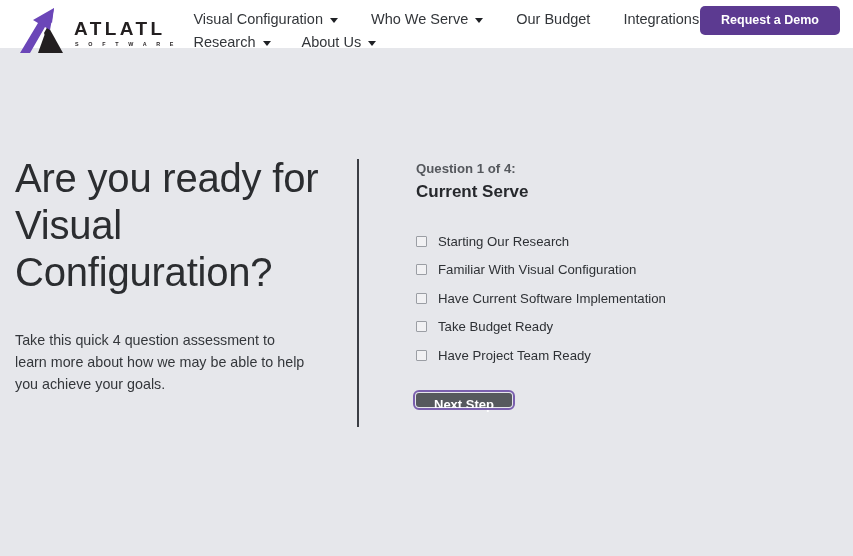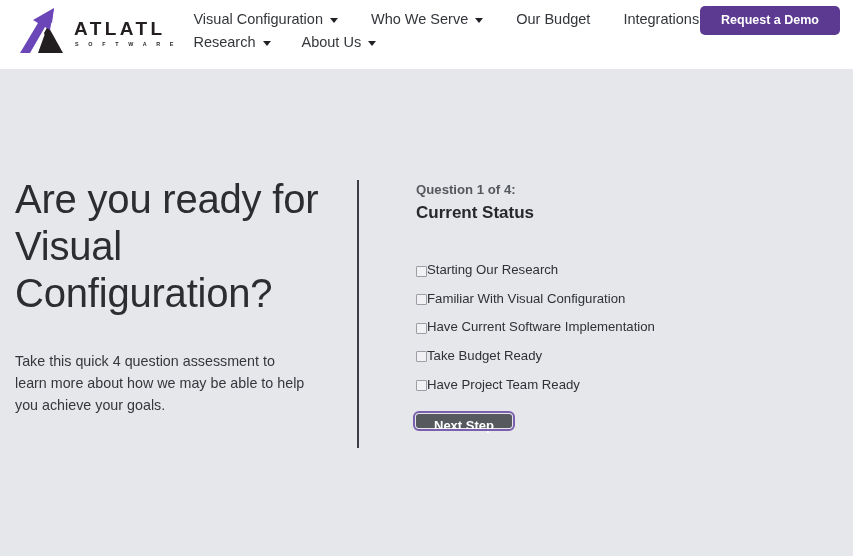--- a/index.html
+++ b/index.html
@@ -19,7 +19,7 @@
 
   
   .site-header {
-    height: 69px;
+    height: 48px;
     background: #ffffff;
     display: flex;
     align-items: flex-start;

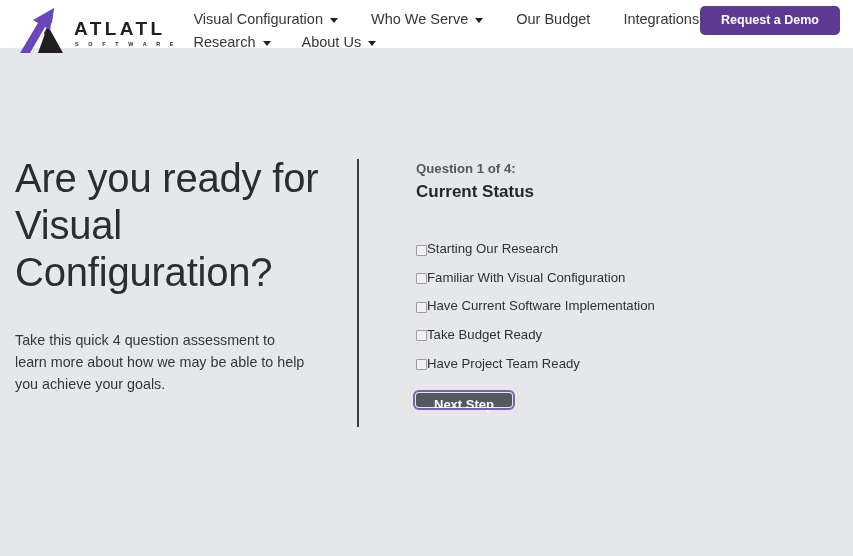--- a/index.html
+++ b/index.html
@@ -302,7 +302,7 @@
 
     <div class="hero-right">
       <div class="q-eyebrow">Question 1 of 4:</div>
-      <div class="q-title">Current Status</div>
+      <div class="q-title">Current Serve</div>
 
       <ul class="options">
         <li class="option">

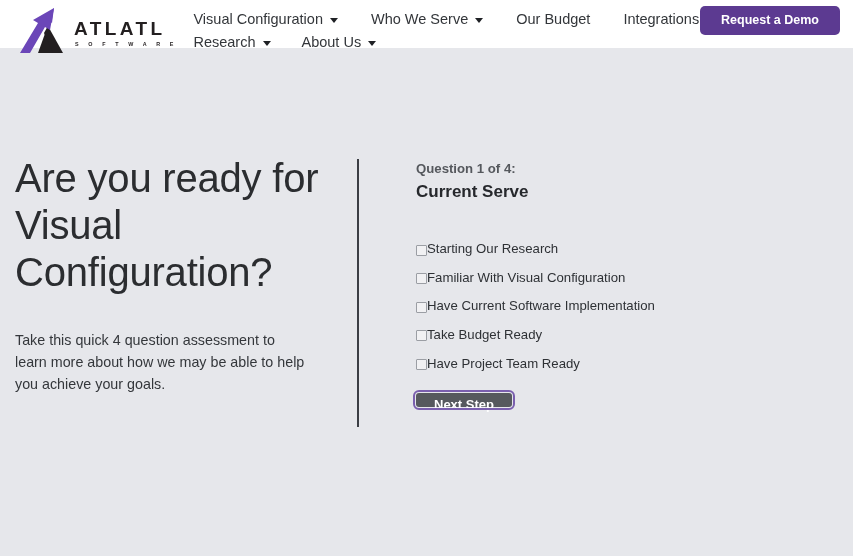--- a/index.html
+++ b/index.html
@@ -198,7 +198,8 @@
 
   .option {
     display: flex;
-    align-items: flex-end;
+    align-items: center;
+    gap: 11px;
     height: 28.6px;
     cursor: pointer;
   }

